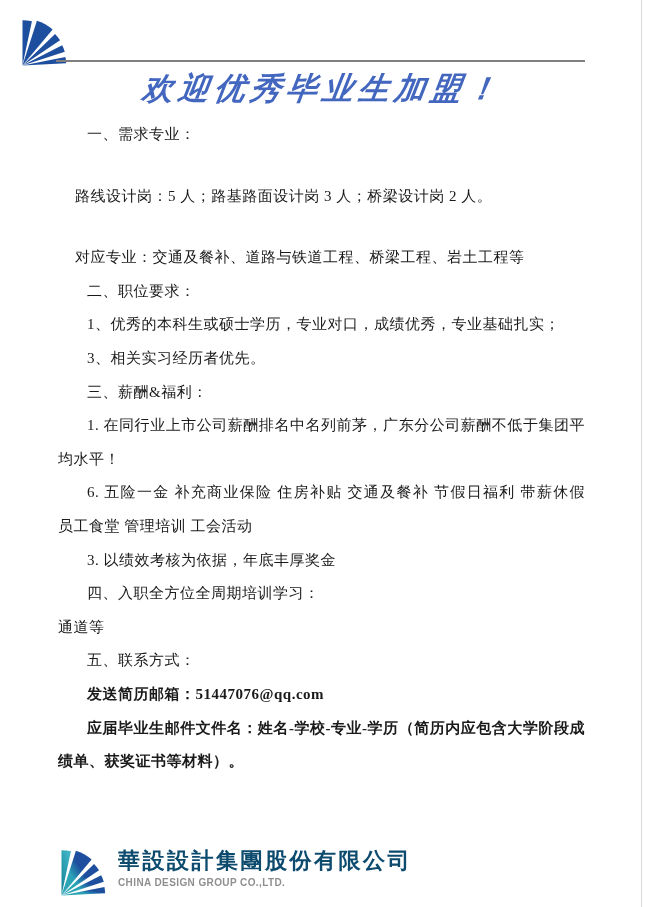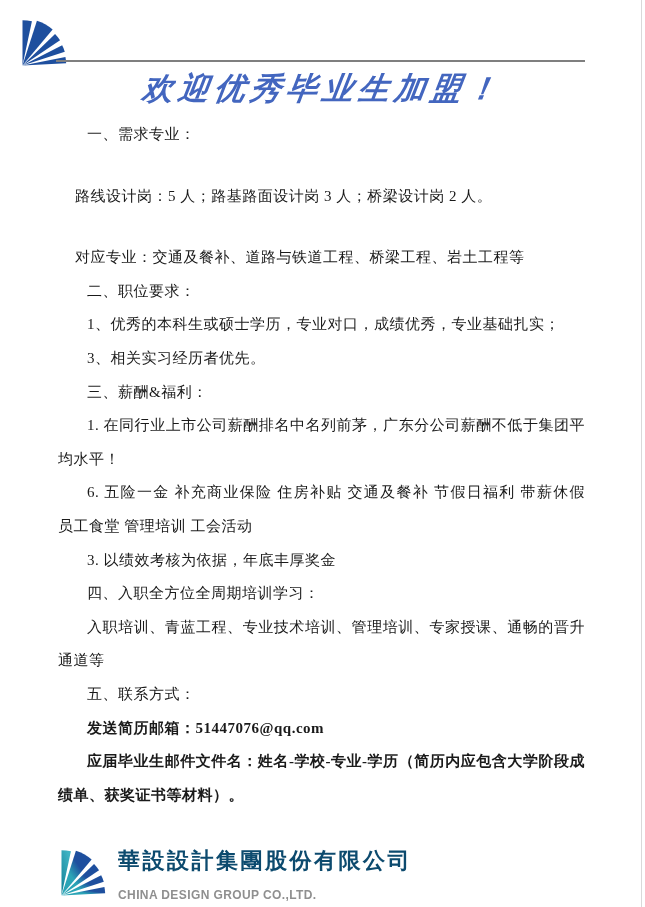--- a/index.html
+++ b/index.html
@@ -93,7 +93,6 @@
     <div class="ln">员工食堂  管理培训  工会活动</div>
     <div class="ln i2">3. 以绩效考核为依据，年底丰厚奖金</div>
     <div class="ln h i2">四、入职全方位全周期培训学习：</div>
-    <div class="ln i2 j">入职培训、青蓝工程、专业技术培训、管理培训、专家授课、通畅的晋升</div>
     <div class="ln">通道等</div>
     <div class="ln h i2">五、联系方式：</div>
     <div class="ln b i2">发送简历邮箱：51447076@qq.com</div>

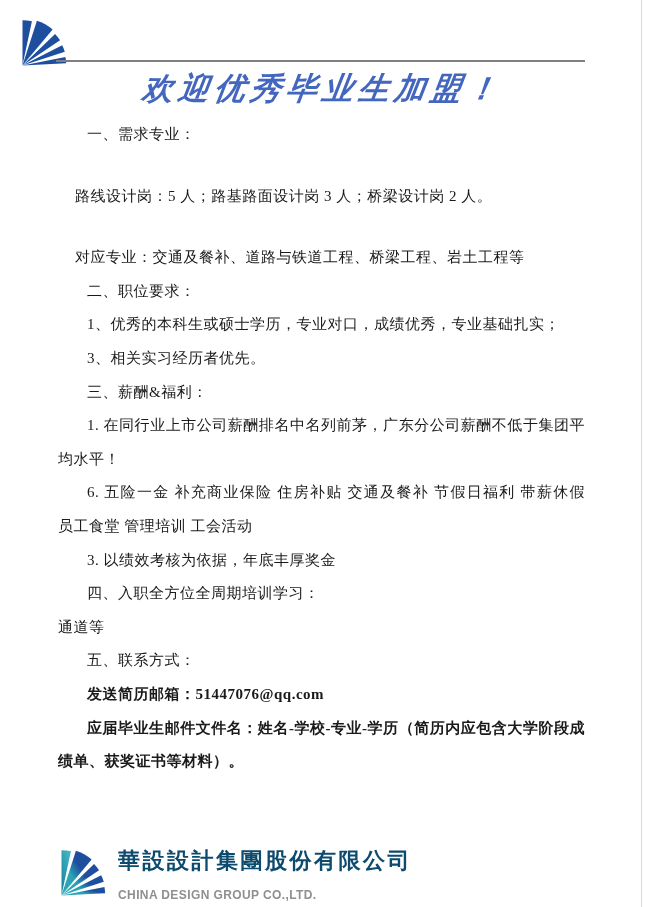--- a/index.html
+++ b/index.html
@@ -55,8 +55,8 @@
     font-family:"Liberation Serif","DejaVu Serif",serif;
   }
   .f-en{
-    font-size:12px;font-weight:bold;color:#8f8f8f;
-    letter-spacing:0.4px;margin-top:15px;
+    font-size:10px;font-weight:bold;color:#8f8f8f;
+    letter-spacing:0.4px;margin-top:4px;
     font-family:"Liberation Sans","DejaVu Sans",sans-serif;
   }
 </style>

